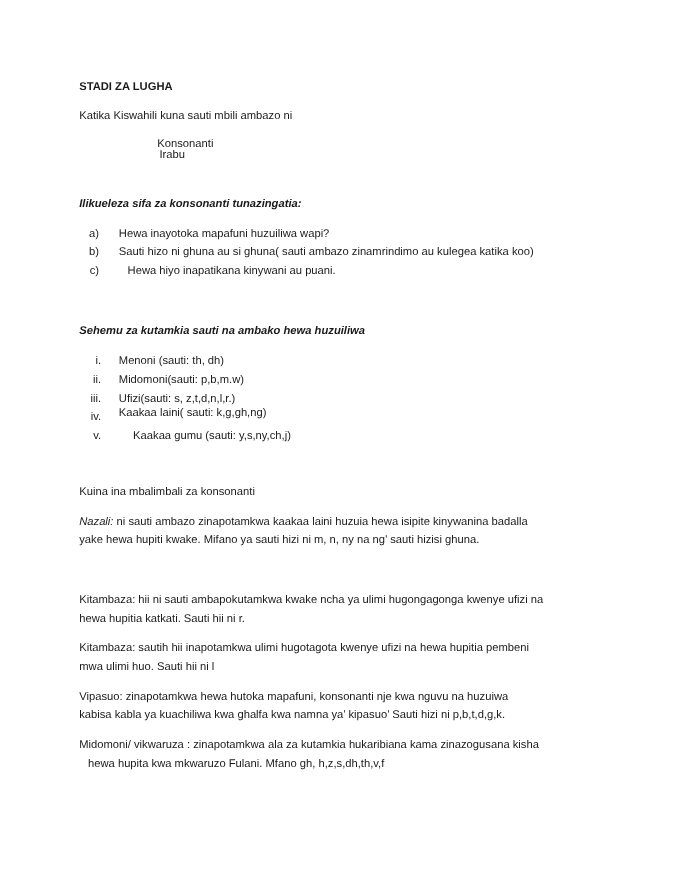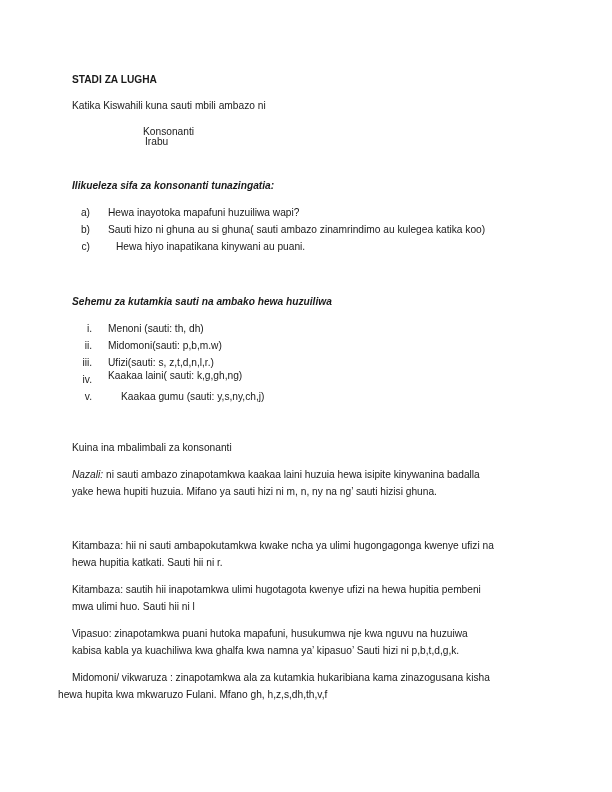--- a/index.html
+++ b/index.html
@@ -67,7 +67,7 @@
 
   <div>
     <div class="abs" style="left:72px; top:468px;"><span class="it">Nazali:</span><span>  ni sauti ambazo zinapotamkwa kaakaa laini huzuia hewa  isipite kinywanina badalla</span></div>
-    <div class="abs" style="left:72px; top:485px;">yake hewa hupiti huzuia. Mifano ya sauti hizi ni m, n, ny na ng’ sauti hizisi ghuna.</div>
+    <div class="abs" style="left:72px; top:485px;">yake hewa hupiti kwake. Mifano ya sauti hizi ni m, n, ny na ng’ sauti hizisi ghuna.</div>
   </div>
 
   <div>

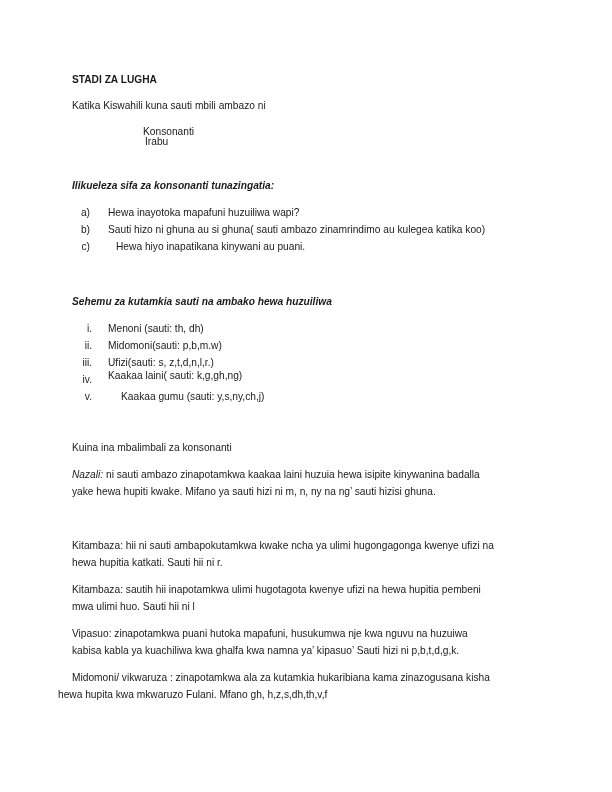--- a/index.html
+++ b/index.html
@@ -81,7 +81,7 @@
   </div>
 
   <div>
-    <div class="abs" style="left:72px; top:627px;"> Vipasuo: zinapotamkwa puani  hutoka mapafuni,  husukumwa nje kwa  nguvu na  huzuiwa</div>
+    <div class="abs" style="left:72px; top:627px;"> Vipasuo: zinapotamkwa hewa  hutoka mapafuni,  konsonanti nje kwa  nguvu na  huzuiwa</div>
     <div class="abs" style="left:72px; top:644px;">kabisa kabla ya  kuachiliwa kwa ghalfa kwa namna ya’ kipasuo’ Sauti hizi ni  p,b,t,d,g,k.</div>
   </div>
 

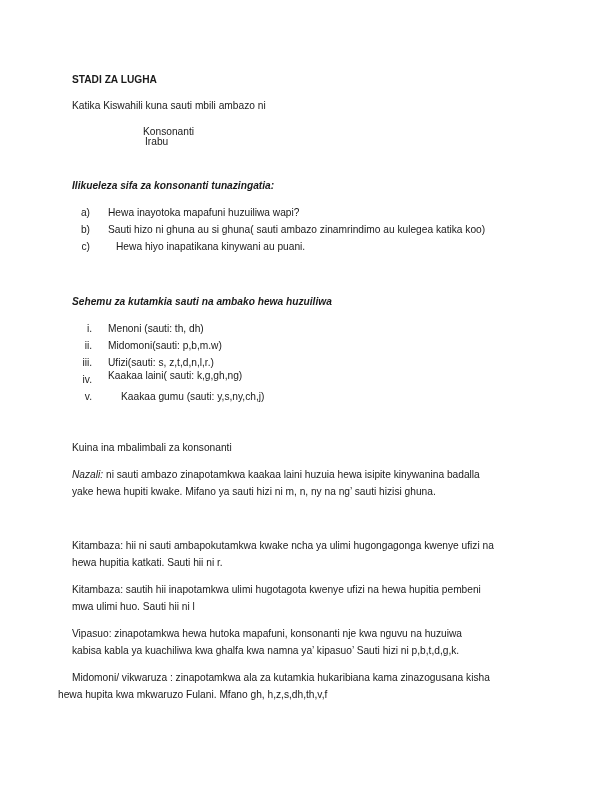--- a/index.html
+++ b/index.html
@@ -87,7 +87,7 @@
 
   <div>
     <div class="abs" style="left:72px; top:671px;">Midomoni/ vikwaruza :  zinapotamkwa ala za kutamkia hukaribiana  kama zinazogusana kisha</div>
-    <div class="abs" style="left:58px; top:688px;">hewa hupita kwa  mkwaruzo Fulani. Mfano  gh, h,z,s,dh,th,v,f</div>
+    <div class="abs" style="left:80px; top:688px;">hewa hupita kwa  mkwaruzo Fulani. Mfano  gh, h,z,s,dh,th,v,f</div>
   </div>
 
 </div>

